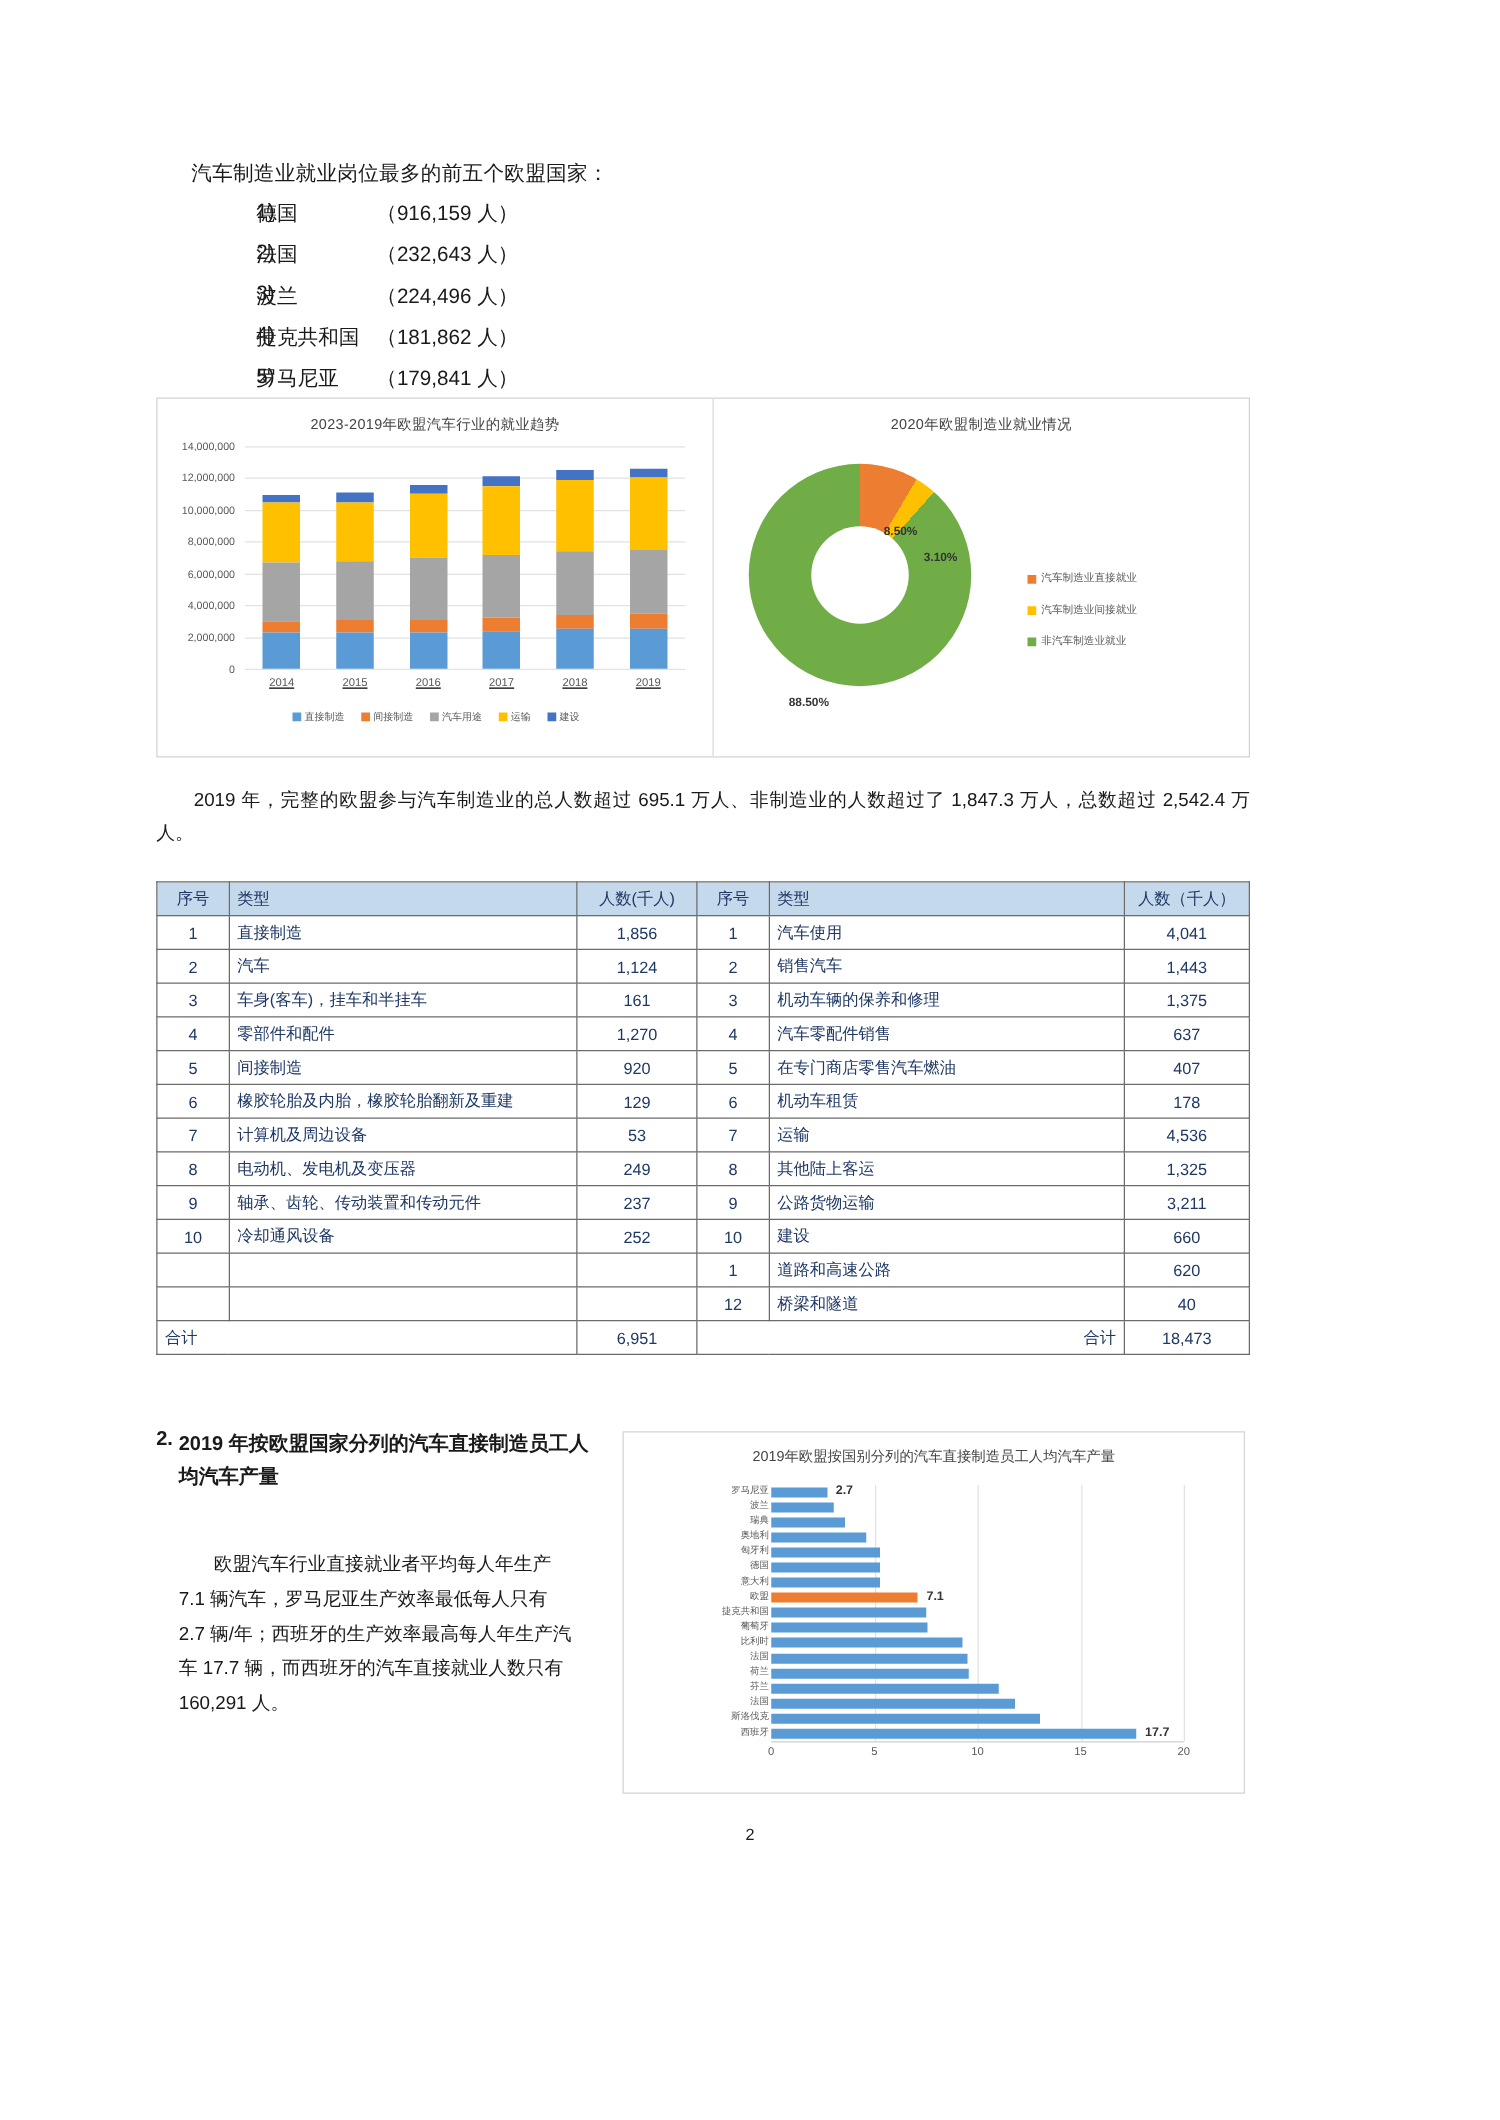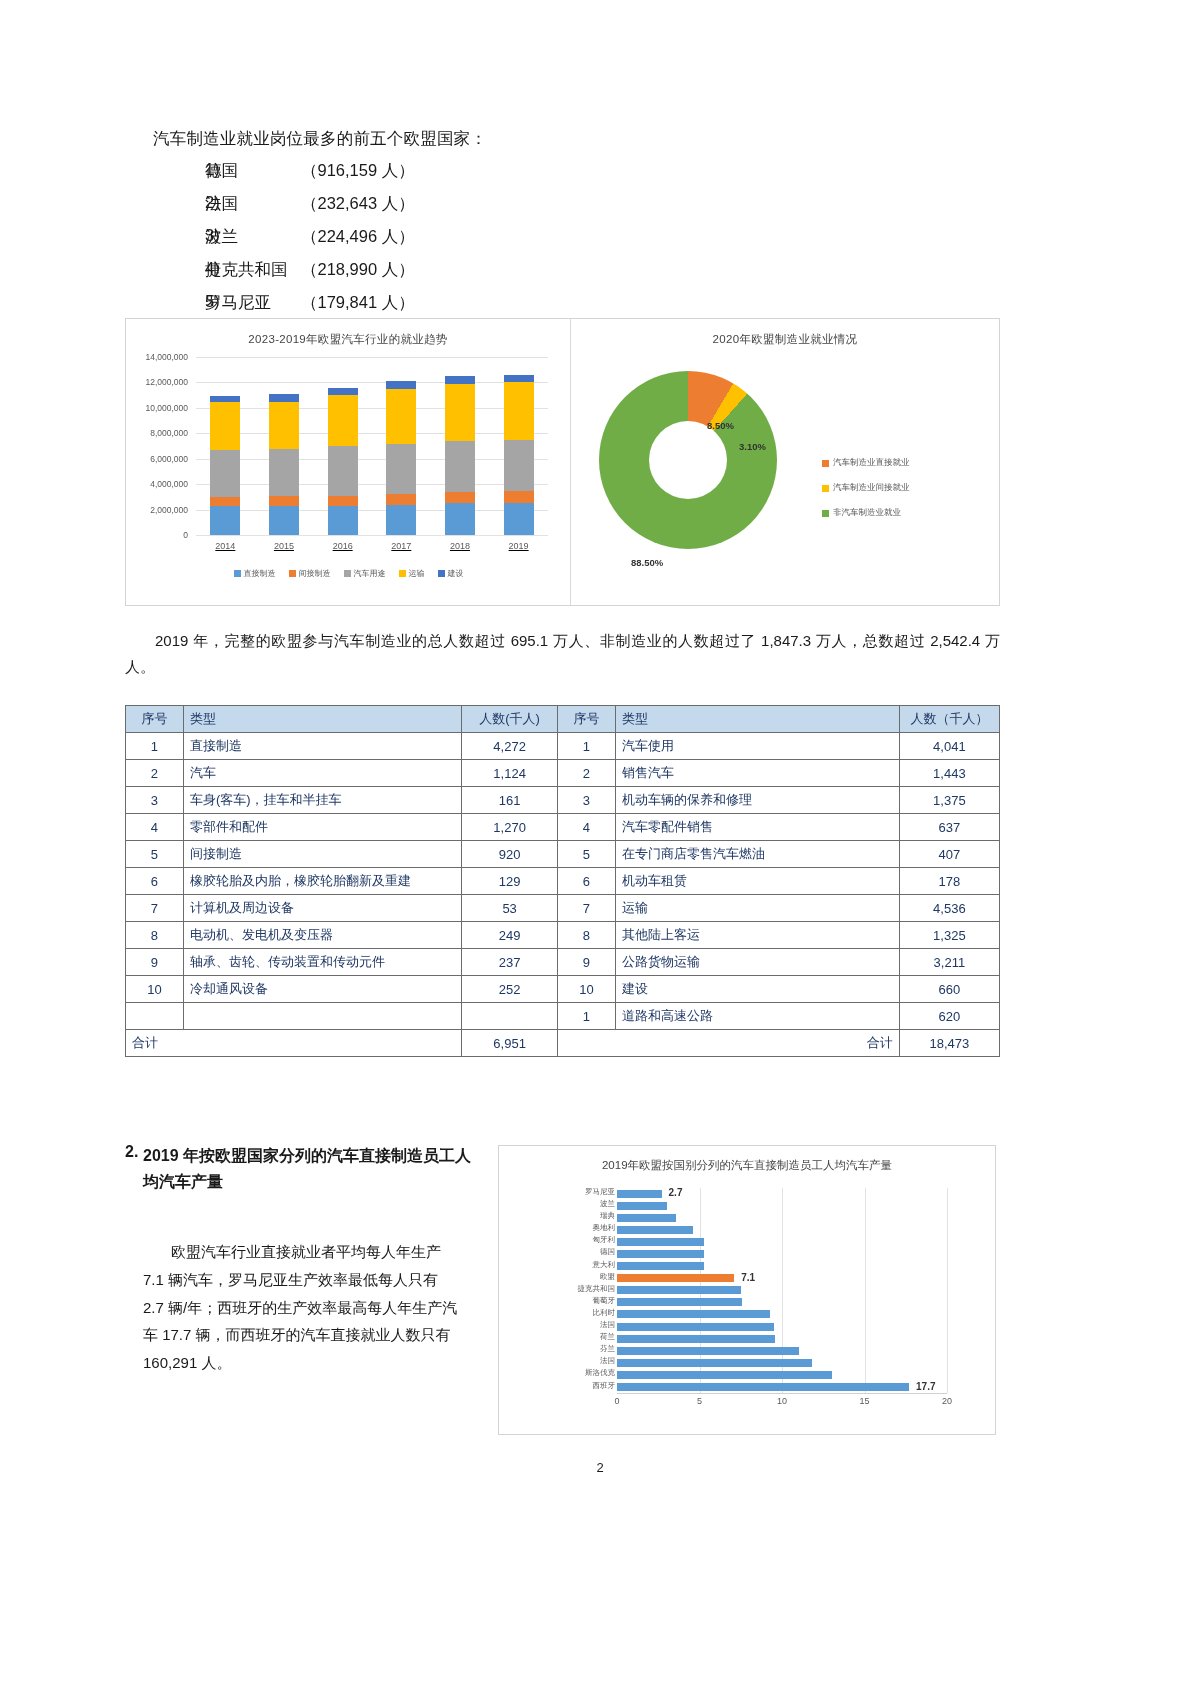--- a/index.html
+++ b/index.html
@@ -125,7 +125,7 @@
         <li>
           <span class="ol-num">4)</span>
           <span class="ol-name">捷克共和国</span>
-          <span class="ol-val">（218,990 人）</span>
+          <span class="ol-val">（181,862 人）</span>
         </li>
         <li>
           <span class="ol-num">5)</span>

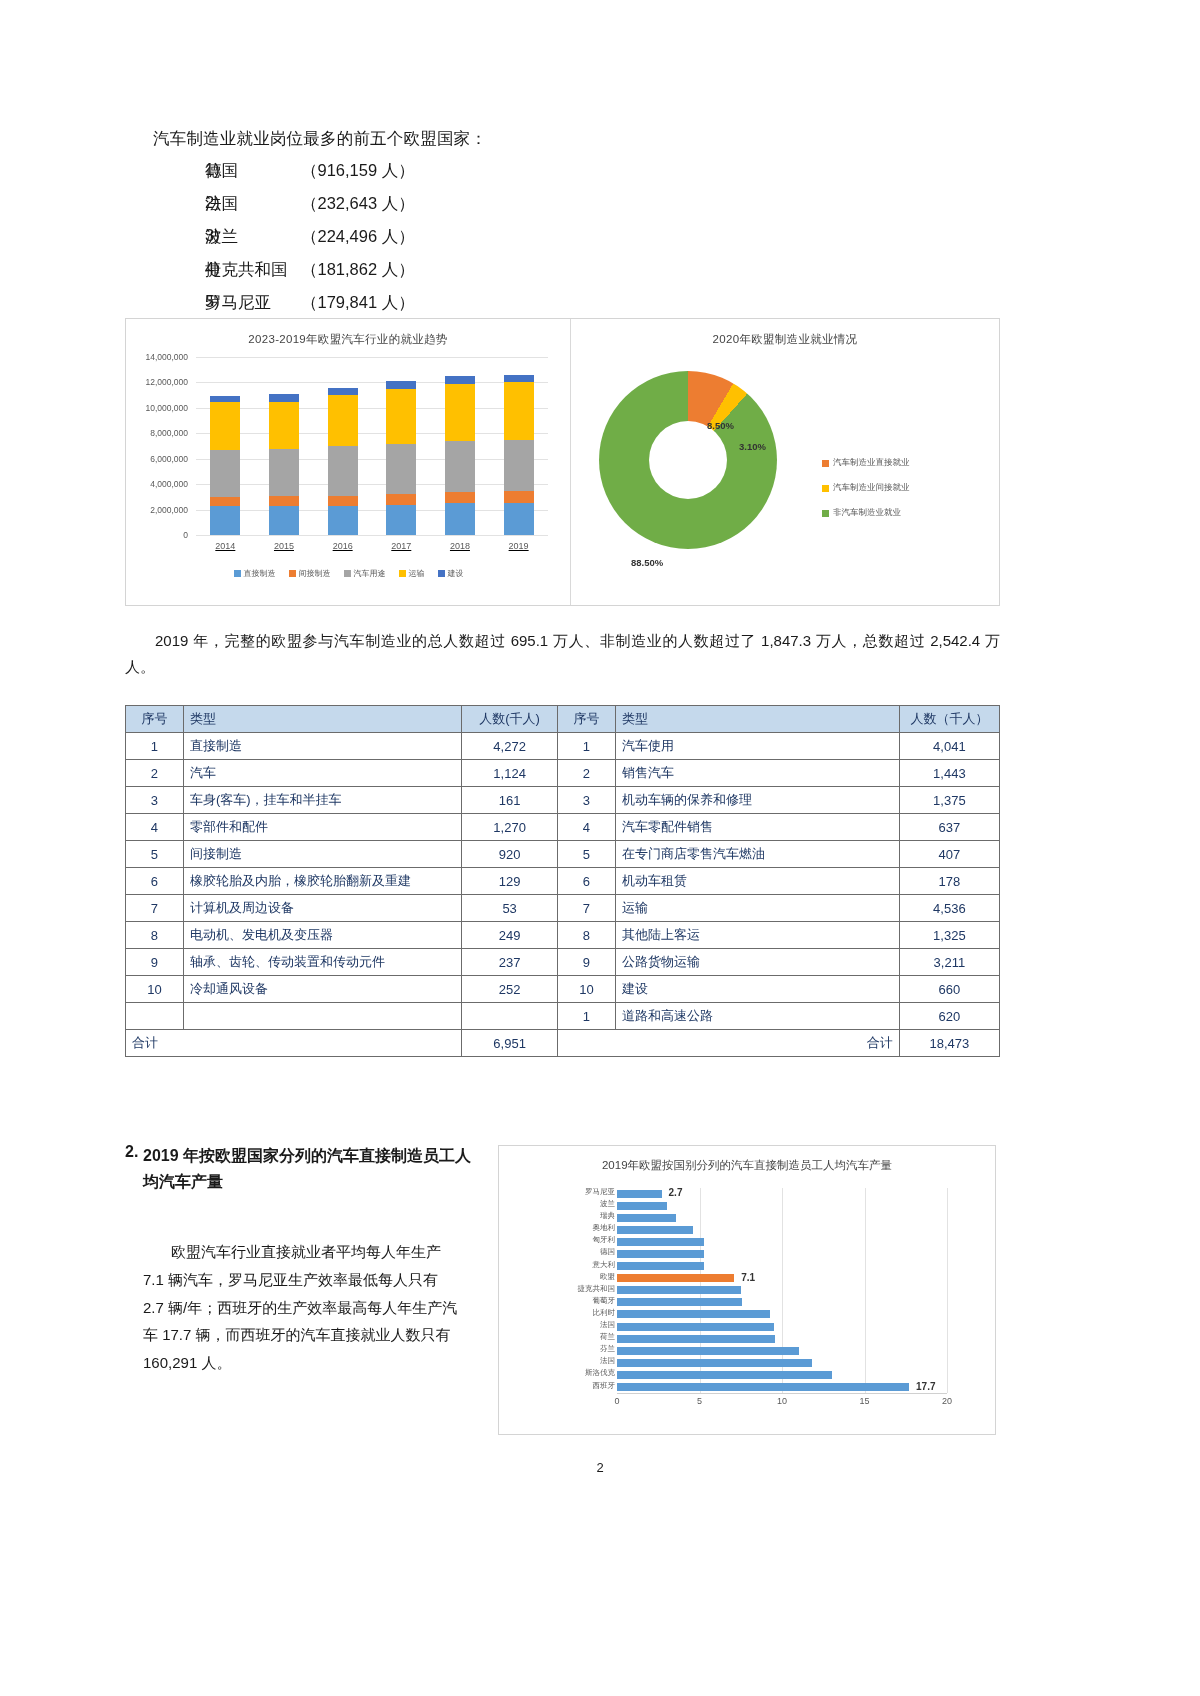--- a/index.html
+++ b/index.html
@@ -274,7 +274,7 @@
           <tr>
             <td class="c-idx">1</td>
             <td class="c-type">直接制造</td>
-            <td class="c-num">4,272</td>
+            <td class="c-num">1,856</td>
             <td class="c-idx2">1</td>
             <td class="c-type2">汽车使用</td>
             <td class="c-num2">4,041</td>

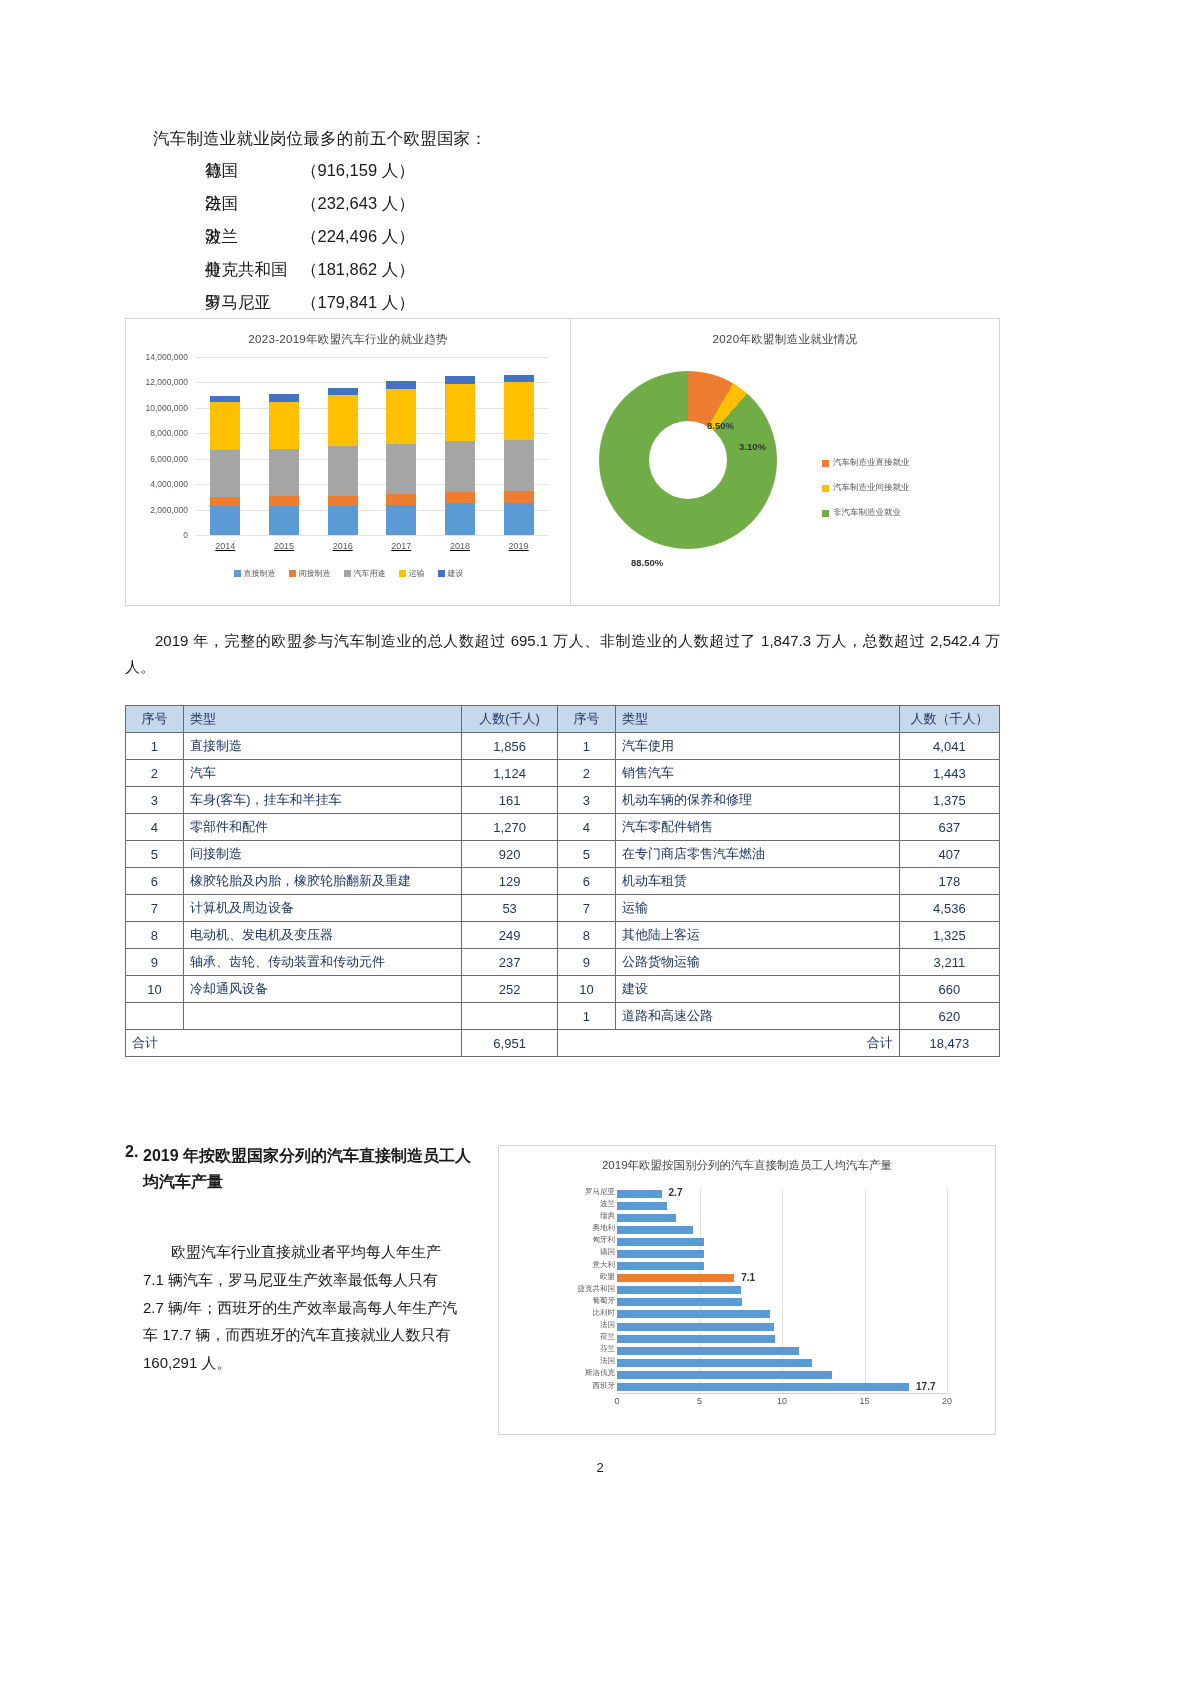--- a/index.html
+++ b/index.html
@@ -360,6 +360,14 @@
             <td class="c-num2">620</td>
           </tr>
           <tr>
+            <td class="c-idx"></td>
+            <td class="c-type"></td>
+            <td class="c-num"></td>
+            <td class="c-idx2">12</td>
+            <td class="c-type2">桥梁和隧道</td>
+            <td class="c-num2">40</td>
+          </tr>
+          <tr>
             <td class="tot-l" colspan="2">合计</td>
             <td class="c-num">6,951</td>
             <td class="tot-r" colspan="2">合计</td>

